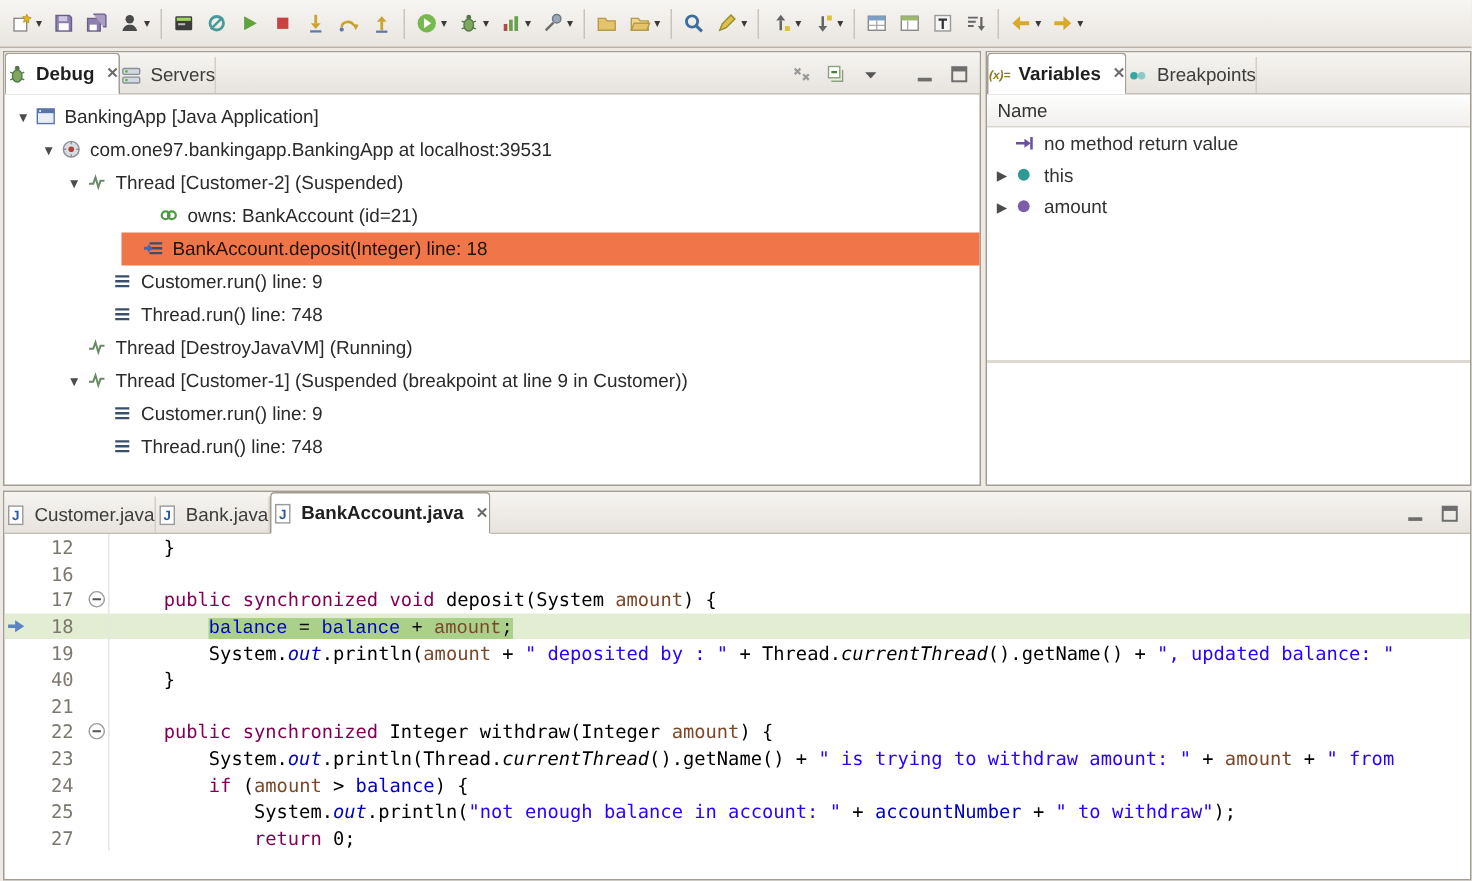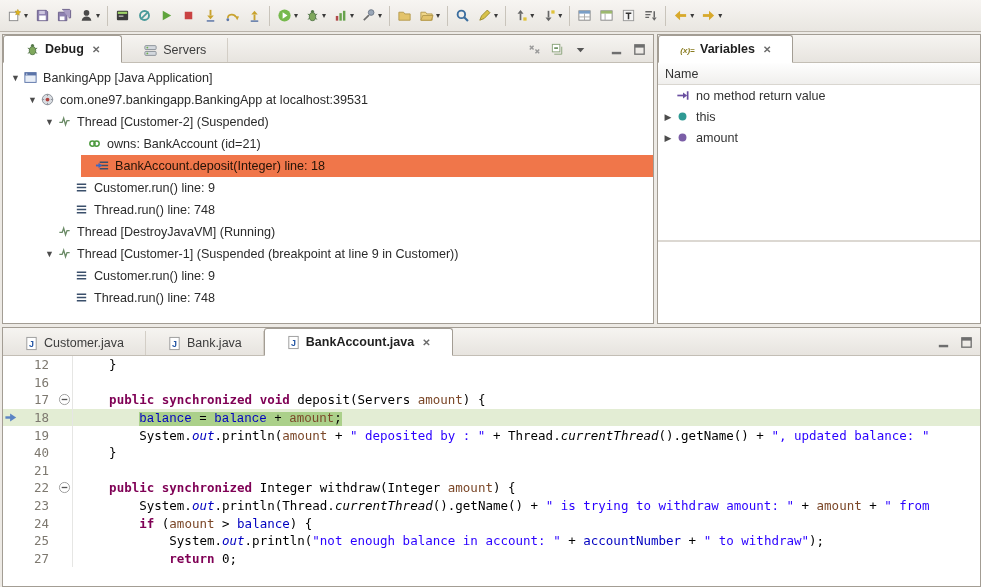--- a/index.html
+++ b/index.html
@@ -35,7 +35,7 @@
     display:flex;align-items:flex-end;position:relative;
   }
   .tab{
-    height:24px;display:flex;align-items:center;gap:5px;padding:0 21px;
+    height:24px;display:flex;align-items:center;gap:5px;padding:0 0;
     font-size:12.5px;color:#3c3c3c;border-right:1px solid #d3cec6;cursor:default;
     white-space:nowrap;
   }

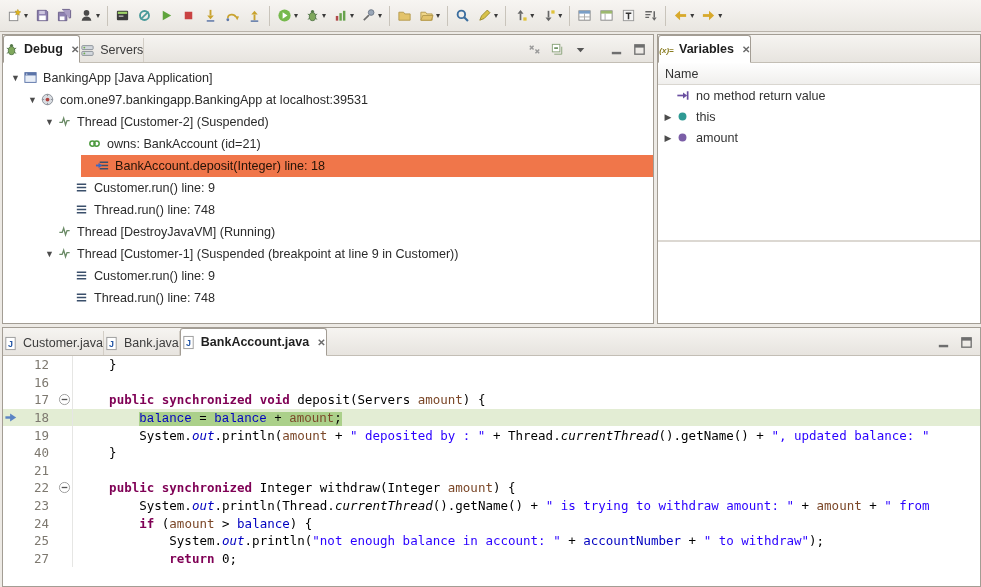--- a/index.html
+++ b/index.html
@@ -551,6 +551,15 @@
         <span class="tab-label">Variables</span>
         <span class="close">✕</span>
       </div>
+      <div class="tab">
+        <span class="icon ">
+          <svg width="15" height="15" viewBox="0 0 16 16">
+            <circle cx="5.3" cy="8" r="2.7" fill="#3aa6a0"></circle>
+            <circle cx="10.7" cy="8" r="2.7" fill="#8fc9c5"></circle>
+          </svg>
+        </span>
+        <span class="tab-label">Breakpoints</span>
+      </div>
     </div>
   <div class="col-header">
     <span>Name</span>

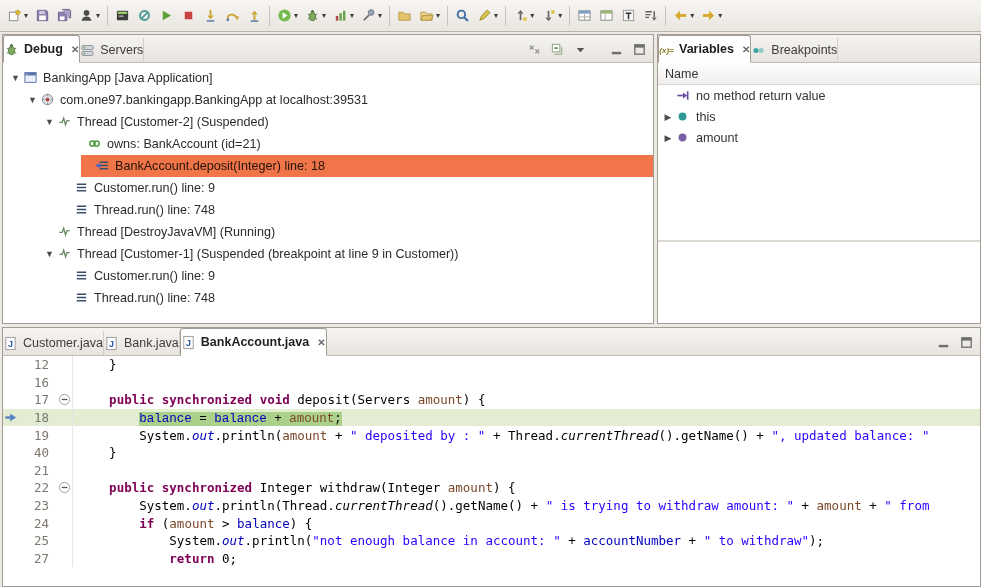--- a/index.html
+++ b/index.html
@@ -446,7 +446,7 @@
         <span class="tree-label">Thread [Customer-2] (Suspended)</span>
       </span>
       </div>
-      <div class="tree-row" style="padding-left:70px">
+      <div class="tree-row" style="padding-left:88px">
       <span class="row-main">
         <span class="expander"></span>
         <span class="icon tree-icon">

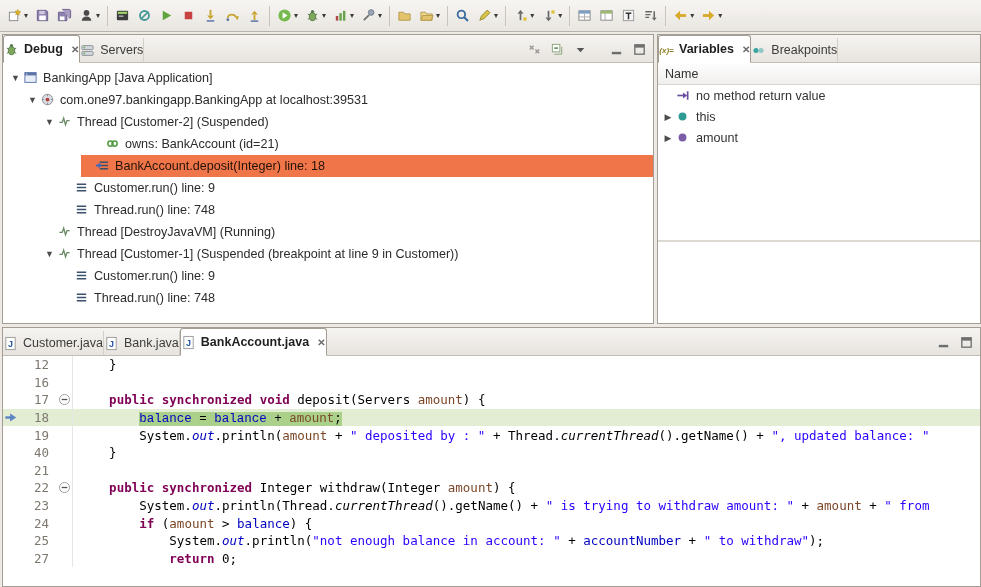--- a/index.html
+++ b/index.html
@@ -83,7 +83,7 @@
         border-right:1px solid #e6e6e4;margin-right:6px;}
   .ltext{white-space:pre;color:#000;}
   .sel{background:var(--selection-green);font-family:Liberation Mono, monospace;}
-  .seg-kw{color:var(--kw-color);font-weight:bold;text-align:center;}
+  .seg-kw{color:var(--kw-color);font-weight:normal;text-align:center;}
   .seg-str{color:var(--str-color);}
   .seg-field{color:var(--field-color);}
   .seg-sfield{color:var(--field-color);font-style:italic;margin-top:40px;}

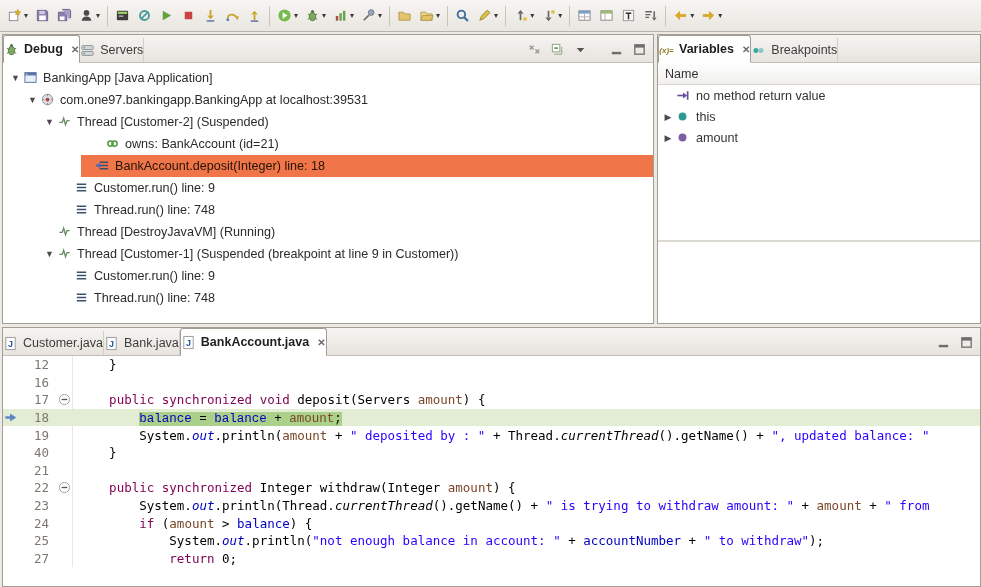--- a/index.html
+++ b/index.html
@@ -669,7 +669,7 @@
             <path d="M5 8h6" stroke="#555" stroke-width="1.4"></path>
           </svg>
         </span>
-      <span class="ltext"><span>    </span><span class="seg-kw">public</span><span> </span><span class="seg-kw">synchronized</span><span> </span><span class="seg-kw">void</span><span> deposit(Servers </span><span class="seg-param">amount</span><span>) {</span></span>
+      <span class="ltext"><span>    </span><span class="seg-kw">public</span><span> </span><span class="seg-kw">synchronized</span><span> </span><span class="seg-kw">void</span><span> deposit(System </span><span class="seg-param">amount</span><span>) {</span></span>
       </div>
       <div class="code-line cur">
       <span class="marker">

